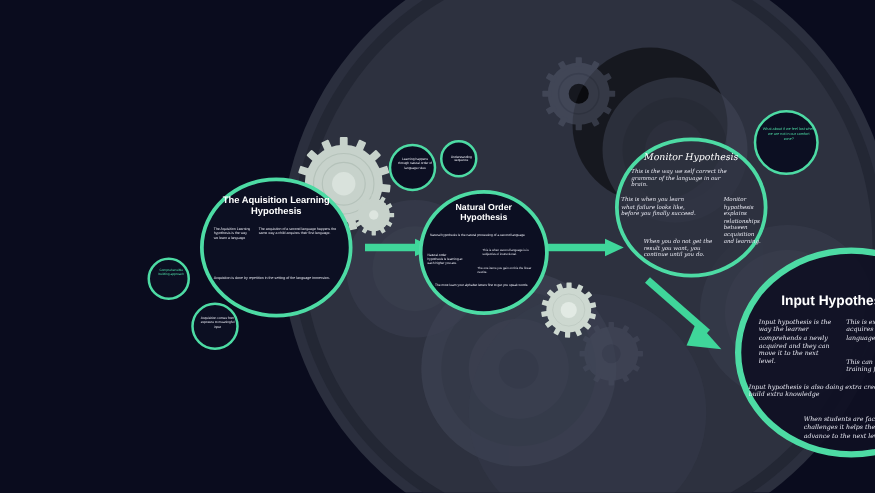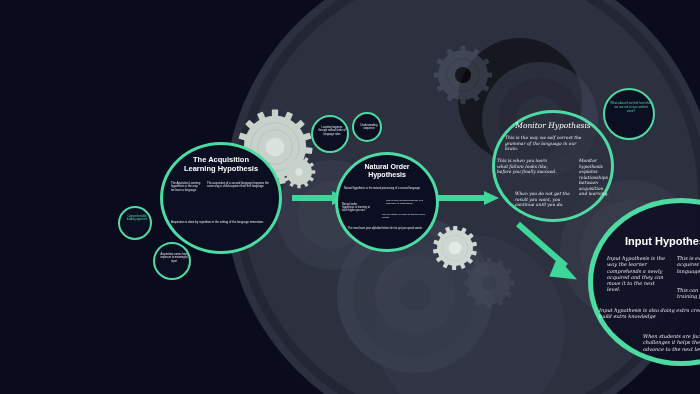--- a/index.html
+++ b/index.html
@@ -234,7 +234,7 @@
 
   <div class="bubble solid" style="left:160px;top:142px;width:122px;height:112px;">
     <div class="inner">
-      <div class="btitle" style="top:11px;font-size:7.5px;padding:0 14px;">The Acquisition Learning Hypothesis</div>
+      <div class="btitle" style="top:11px;font-size:7.5px;padding:0 14px;">The Aquisition Learning Hypothesis</div>
       <div class="btxt" style="left:8px;top:37px;width:30px;font-size:2.8px;">The Aquisition Learning hypothesis is the way we learn a language</div>
       <div class="btxt" style="left:44px;top:37px;width:62px;font-size:2.8px;">The acquistion of a second language happens the same way a child acquires their first language.</div>
       <div class="btxt" style="left:8px;top:76px;width:98px;font-size:2.9px;">Acquistion is done by repetition in the setting of the language immersion.</div>

